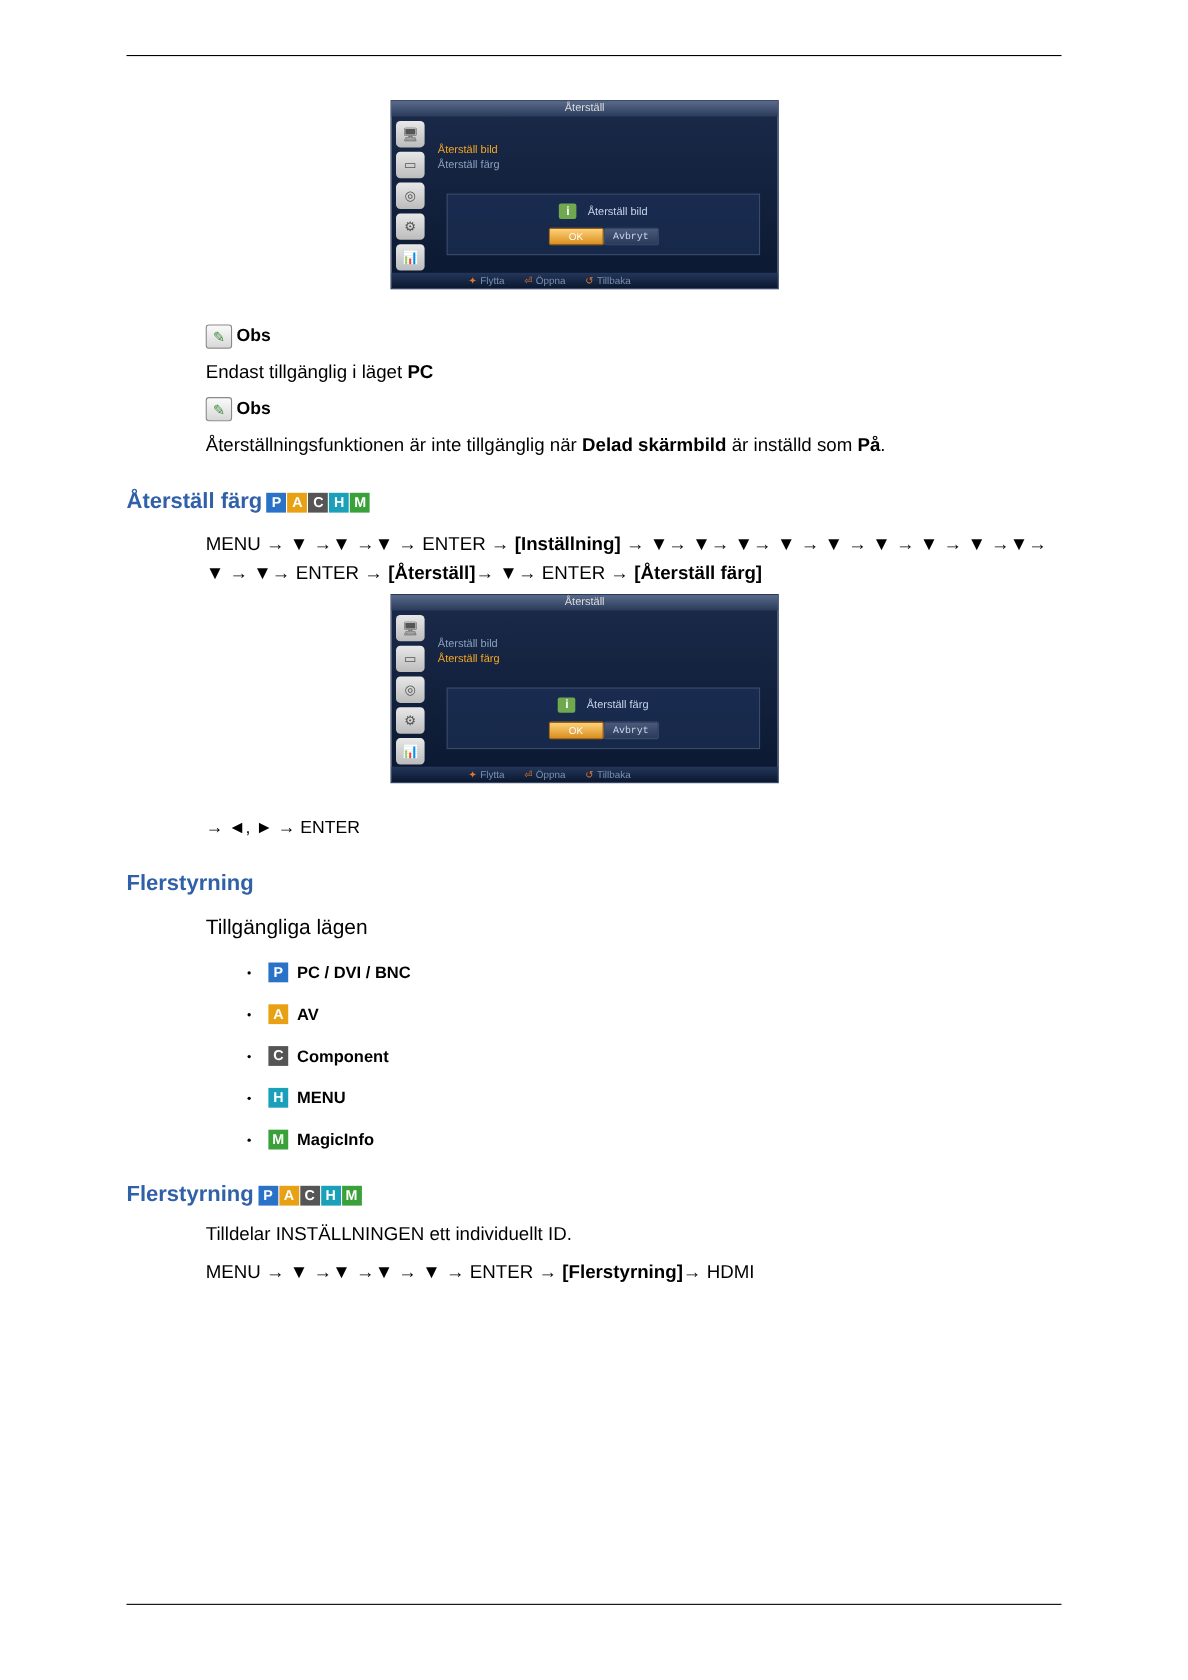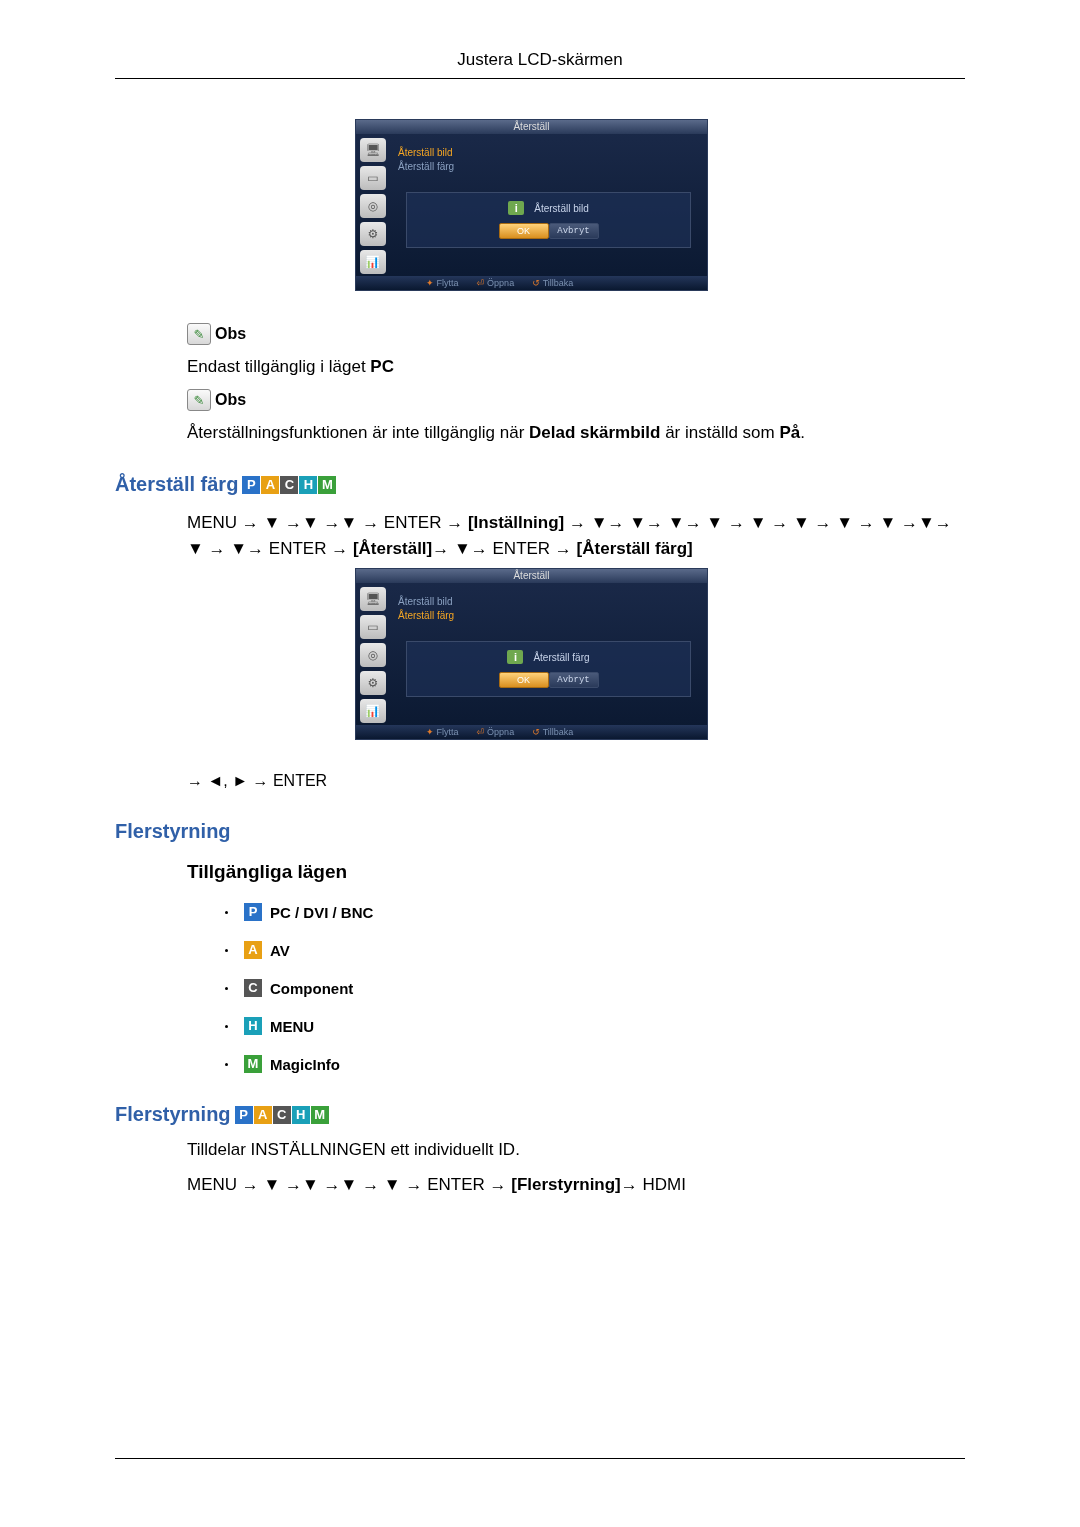--- a/index.html
+++ b/index.html
@@ -242,7 +242,6 @@
 <body>
 
 <div class="page">
-  <div class="header-title">Justera LCD-skärmen</div>
   <hr class="header-rule">
 
   <div class="osd-container">

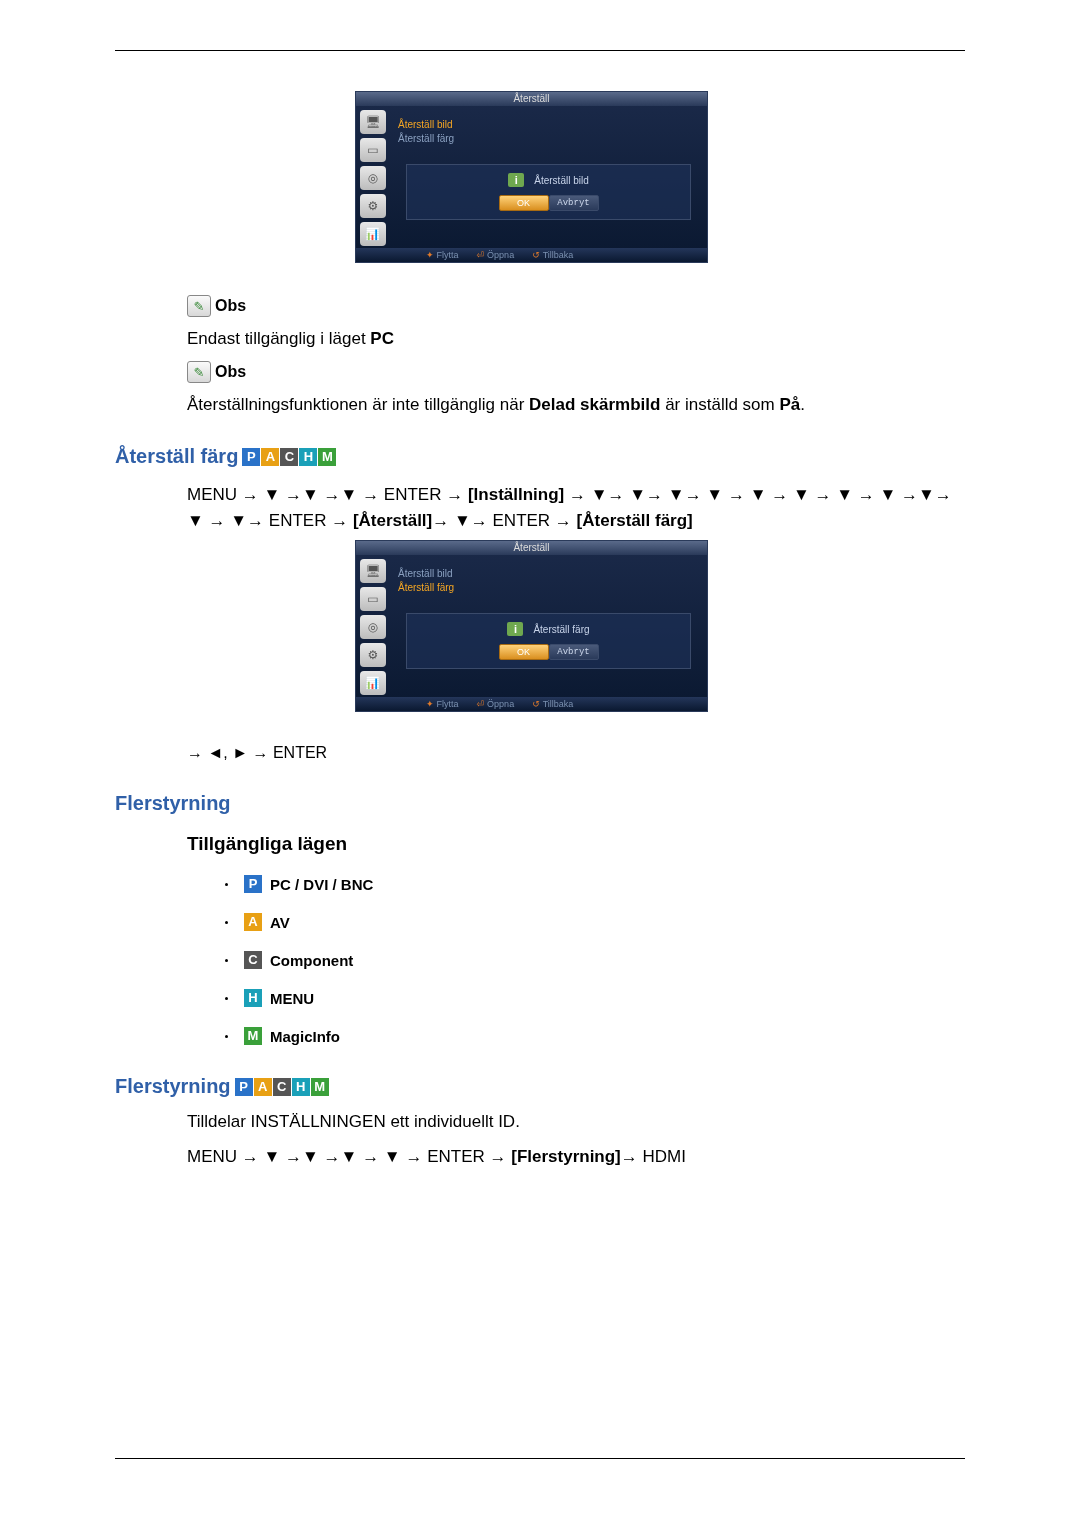--- a/index.html
+++ b/index.html
@@ -80,7 +80,7 @@
 }
 .osd-content {
   flex: 1;
-  padding: 12px 8px;
+  padding: 24px 8px;
   position: relative;
 }
 .osd-item {

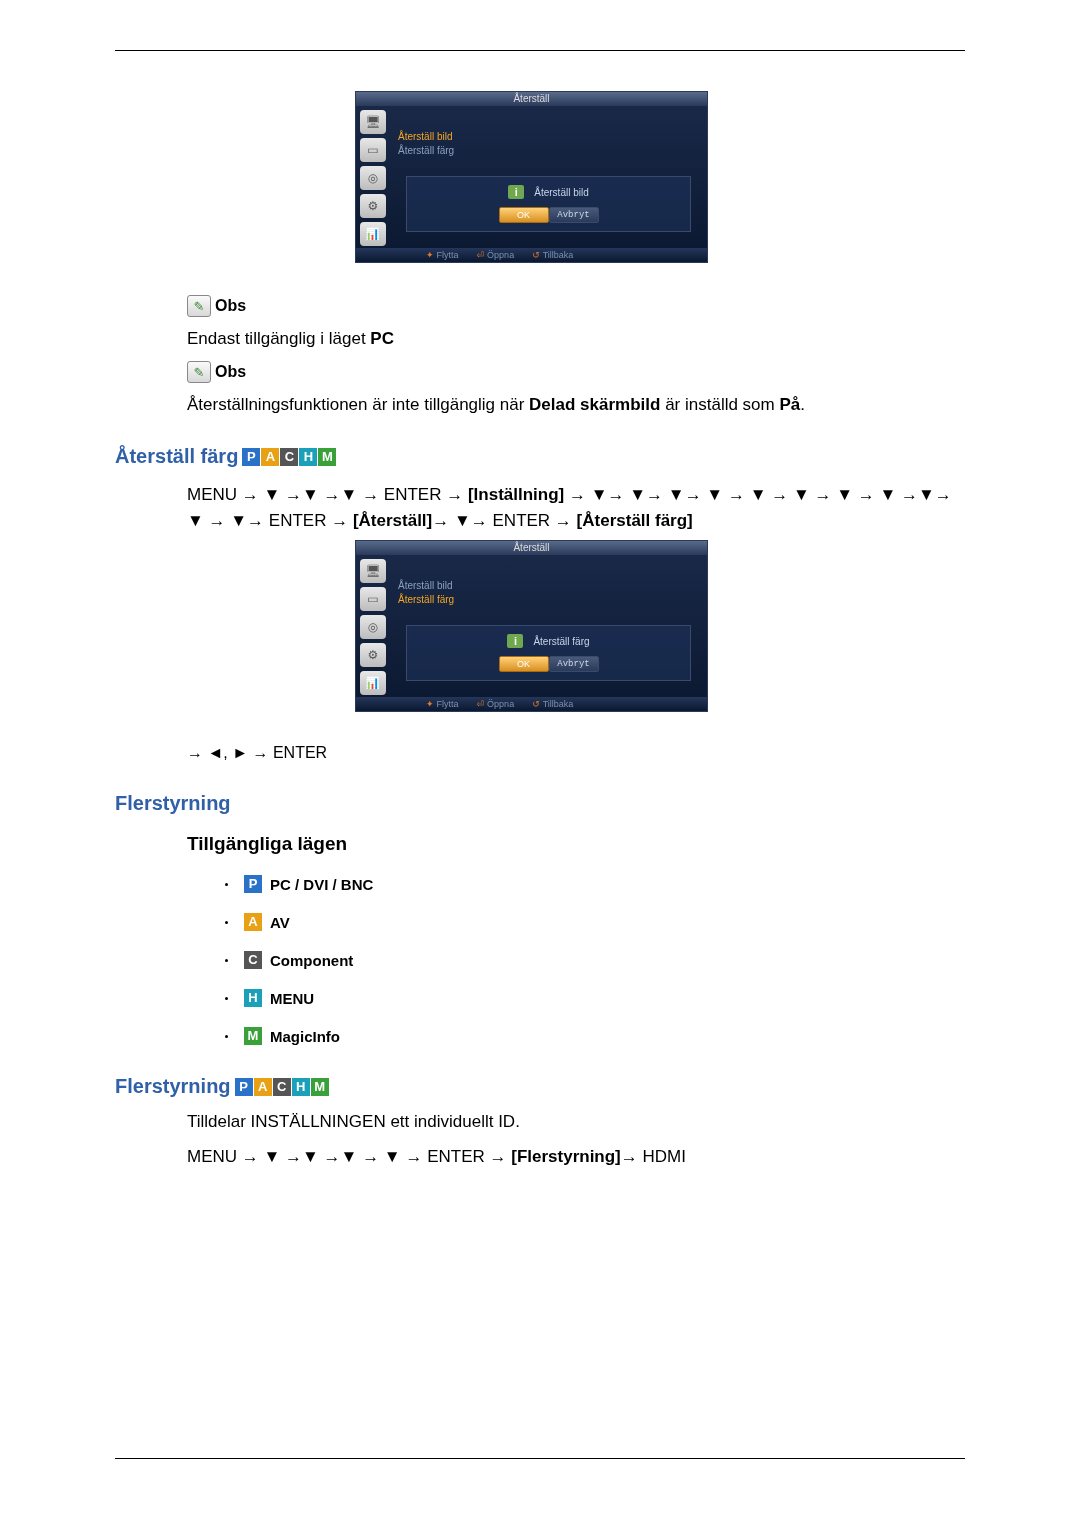--- a/index.html
+++ b/index.html
@@ -187,7 +187,7 @@
 }
 .sub-heading {
   font-size: 19px;
-  font-weight: bold;
+  font-weight: normal;
   margin: 18px 0 12px 72px;
 }
 .mode-badges {

